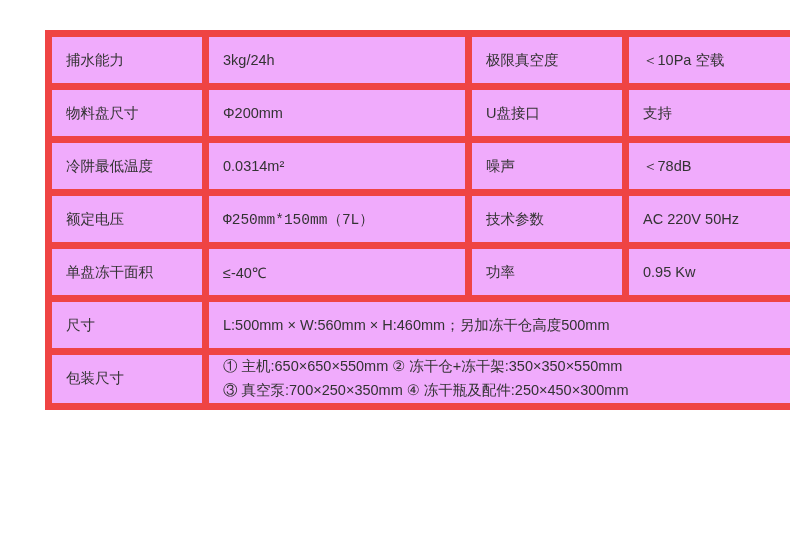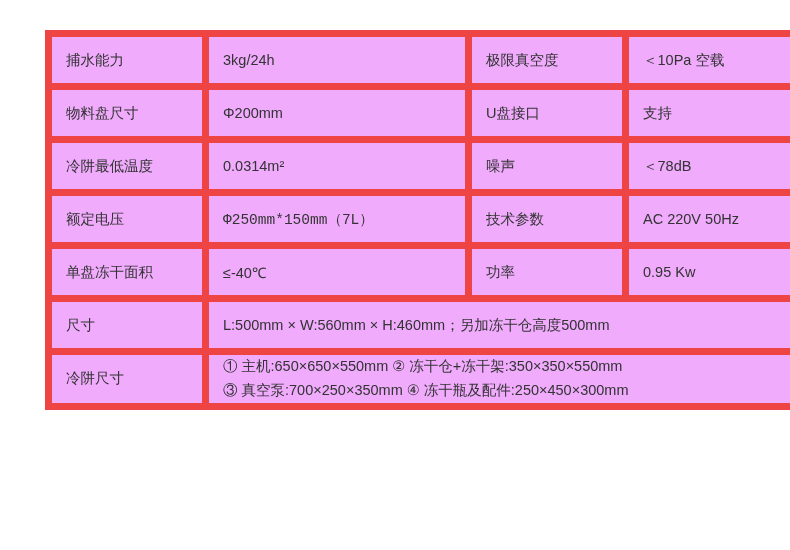--- a/index.html
+++ b/index.html
@@ -120,7 +120,7 @@
           <td class="value" colspan="3">L:500mm × W:560mm × H:460mm；另加冻干仓高度500mm</td>
         </tr>
         <tr>
-          <td class="label">冷阱尺寸</td>
+          <td class="label">包装尺寸</td>
           <td class="value pack-cell" colspan="3">
             <div class="pack-line">① 主机:650×650×550mm  ② 冻干仓+冻干架:350×350×550mm</div>
             <div class="pack-line">③ 真空泵:700×250×350mm ④ 冻干瓶及配件:250×450×300mm</div>

